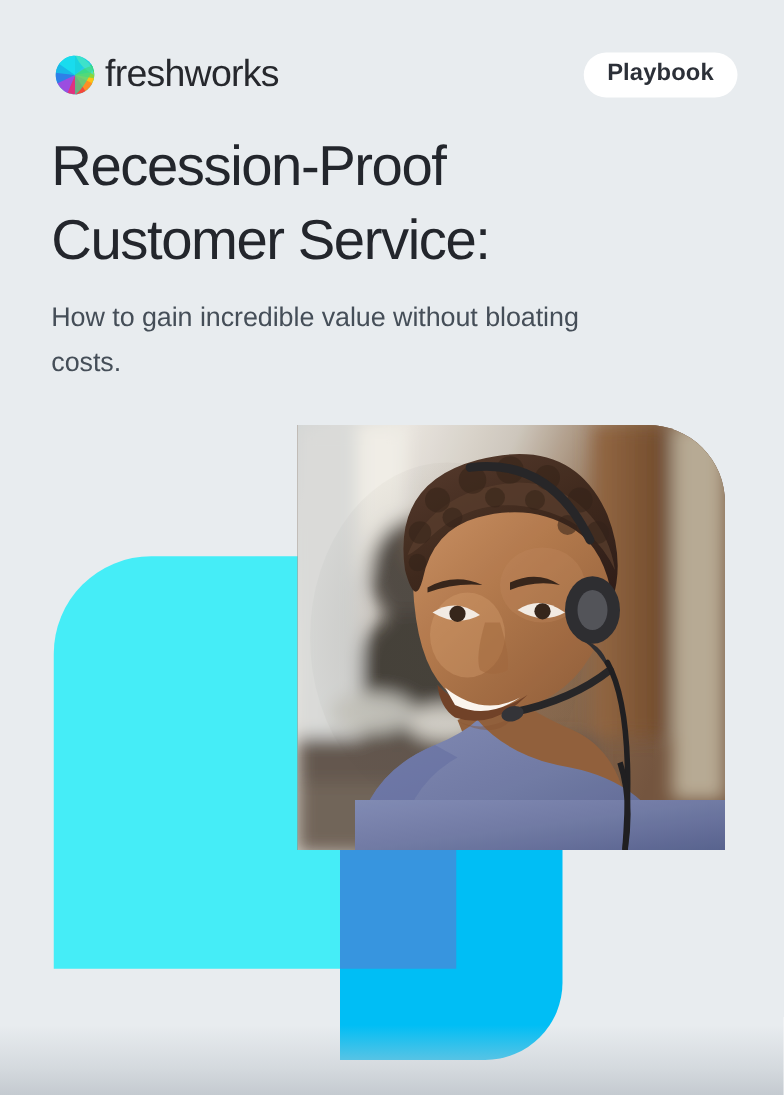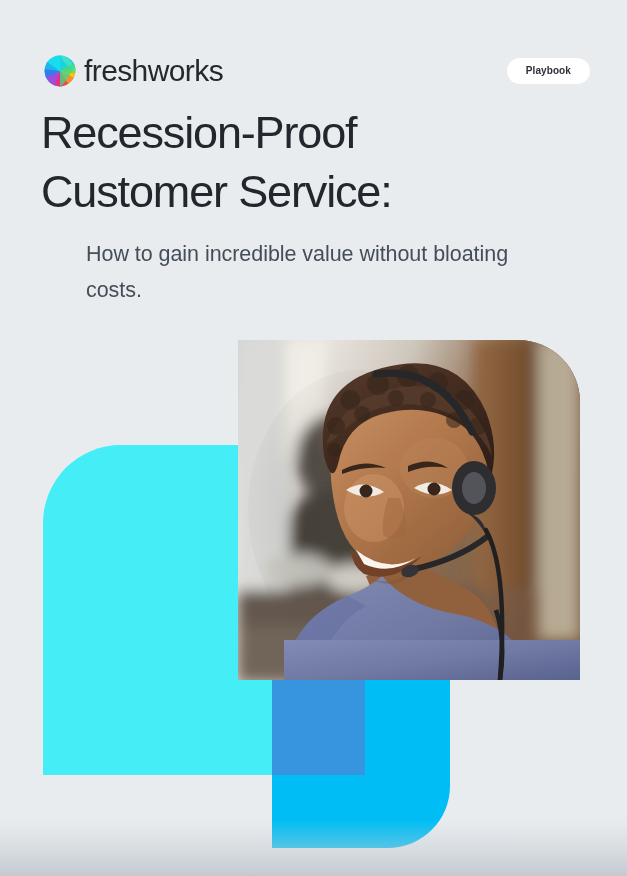--- a/index.html
+++ b/index.html
@@ -33,7 +33,7 @@
   
   .header {
     position:absolute;
-    left:43px; top:49px;
+    left:43px; top:38px;
     right:37px;
     height:44px;
     display:flex;

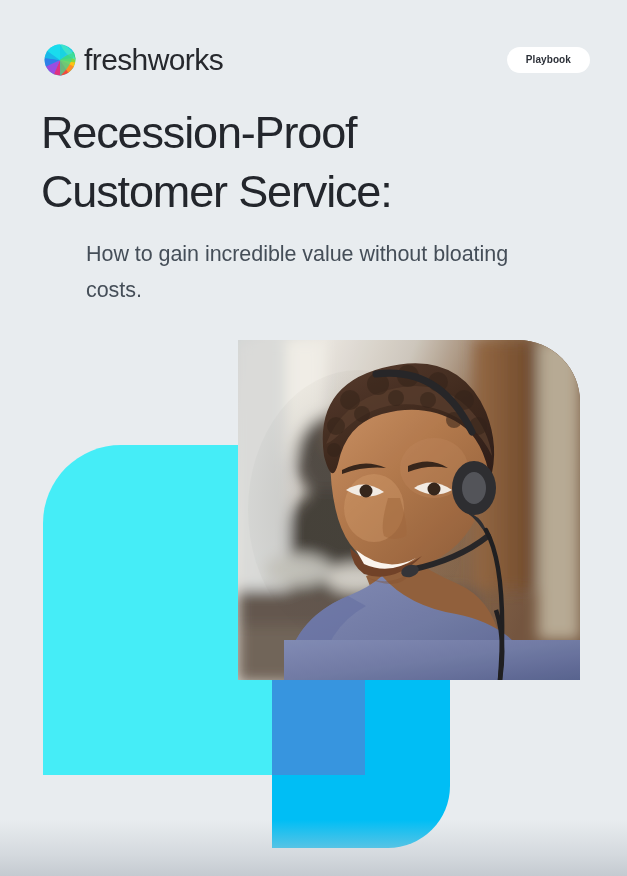--- a/index.html
+++ b/index.html
@@ -64,7 +64,7 @@
   .badge {
     background:#ffffff;
     color:#2c3038;
-    font-size:10px;
+    font-size:19px;
     font-weight:700;
     letter-spacing:0.1px;
     padding:7px 19px 8px 19px;

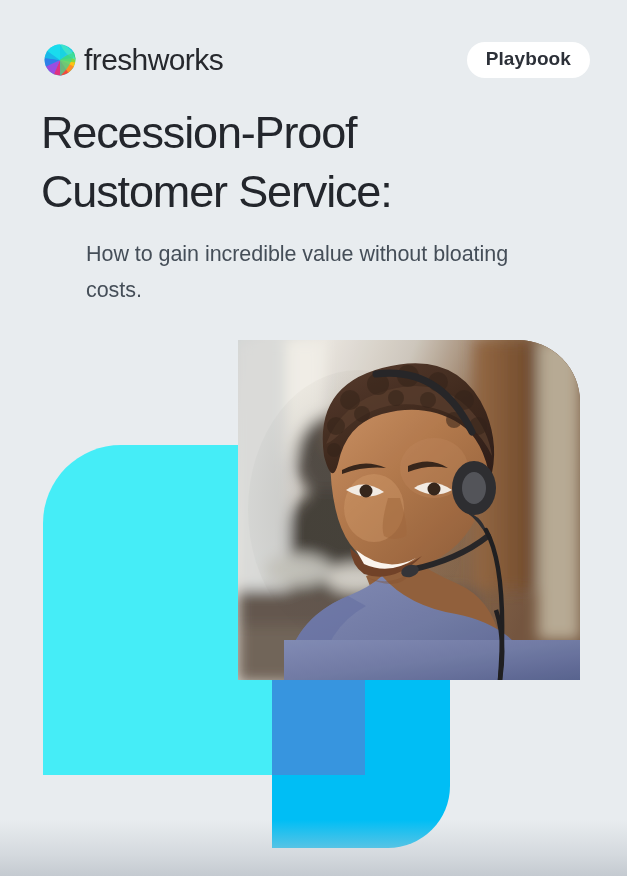--- a/index.html
+++ b/index.html
@@ -97,7 +97,6 @@
     letter-spacing:-0.05px;
     color:#454e58;
     z-index:4;
-    margin-left:45px;
   }
 
   

